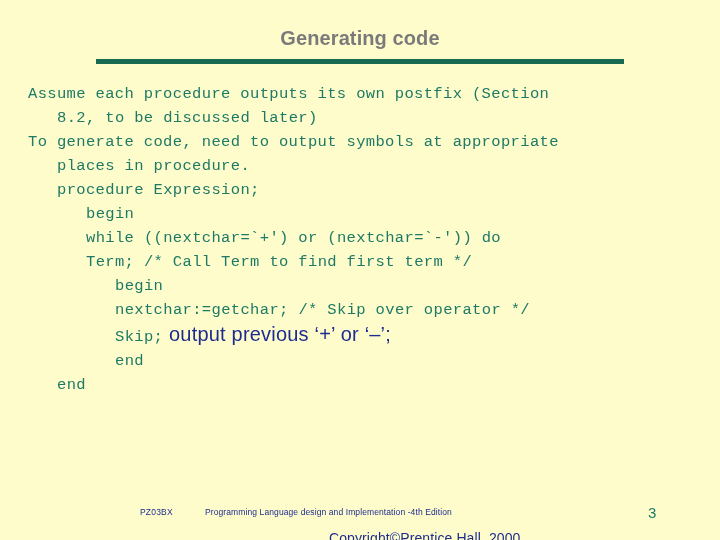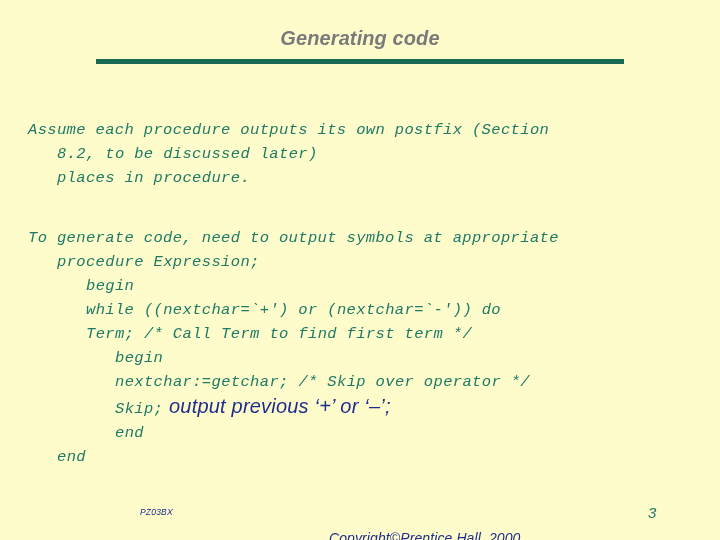--- a/index.html
+++ b/index.html
@@ -20,7 +20,6 @@
     inset: 0;
     width: 628px;
     height: 540px;
-    font-style: italic;
   }
 
   

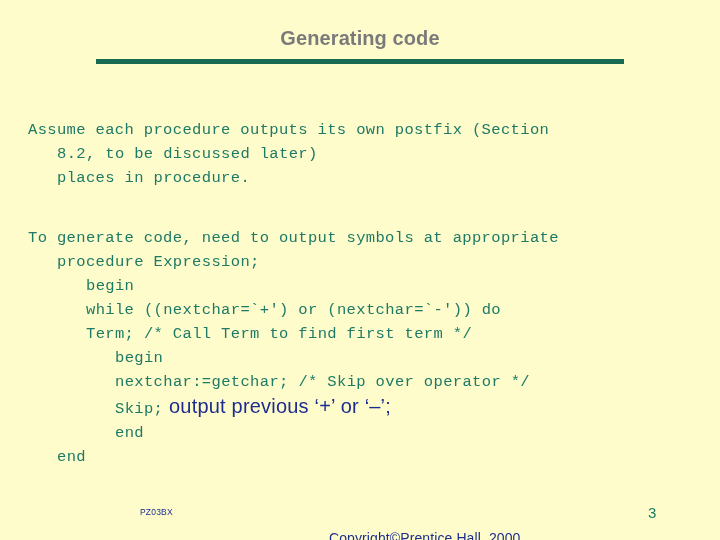--- a/index.html
+++ b/index.html
@@ -72,7 +72,7 @@
     letter-spacing: 0.2px;
   }
 
-  .i0 { padding-left: 0px; margin-top: 36px;   }
+  .i0 { padding-left: 0px;   }
   .i1 { padding-left: 29px;  }
   .i2 { padding-left: 58px;  }
   .i3 { padding-left: 87px;  }

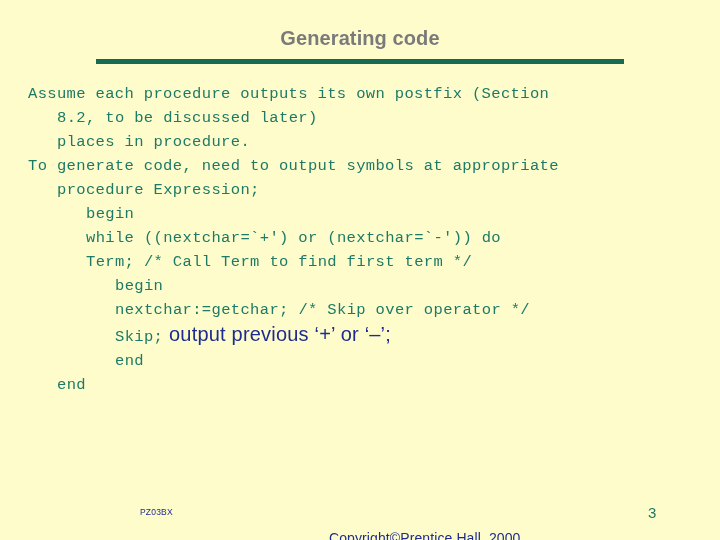--- a/index.html
+++ b/index.html
@@ -135,8 +135,8 @@
 
     <div class="line i0">Assume each procedure outputs its own postfix (Section</div>
     <div class="line i1">8.2, to be discussed later)</div>
+    <div class="line i0">To generate code, need to output symbols at appropriate</div>
     <div class="line i1">places in procedure.</div>
-    <div class="line i0">To generate code, need to output symbols at appropriate</div>
     <div class="line i1">procedure Expression;</div>
     <div class="line i2">begin</div>
     <div class="line i2">while ((nextchar=`+') or (nextchar=`-')) do</div>

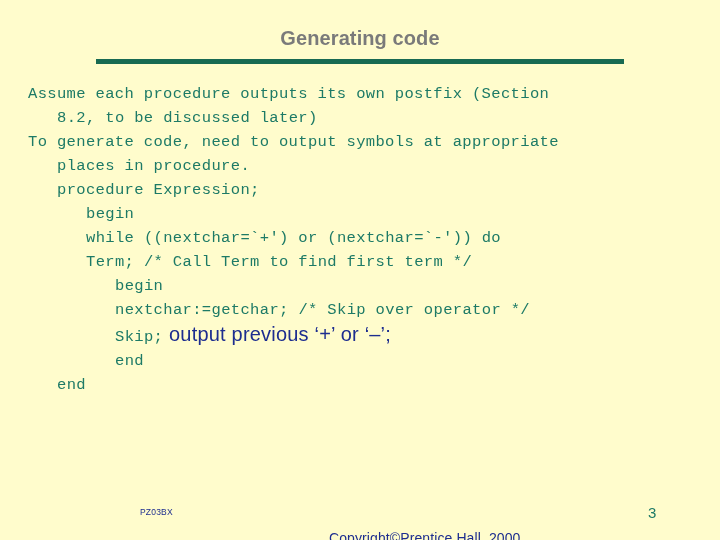--- a/index.html
+++ b/index.html
@@ -151,6 +151,7 @@
 
   <div id="footer">
     <div id="footer-code">PZ03BX</div>
+    <div id="footer-title">Programming Language design and Implementation -4th Edition</div>
     <div id="footer-copyright">Copyright©Prentice Hall, 2000</div>
     <div id="page-number">3</div>
   </div>

